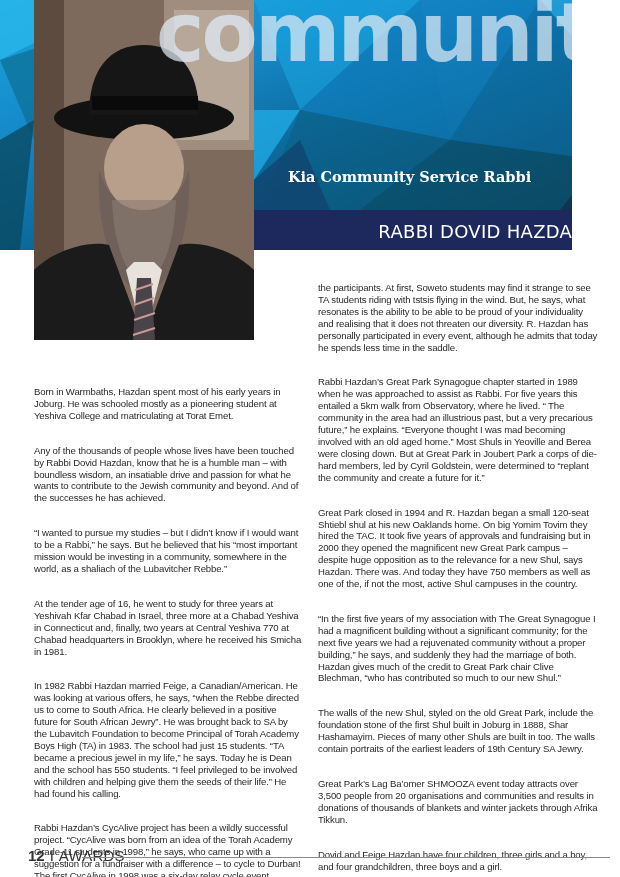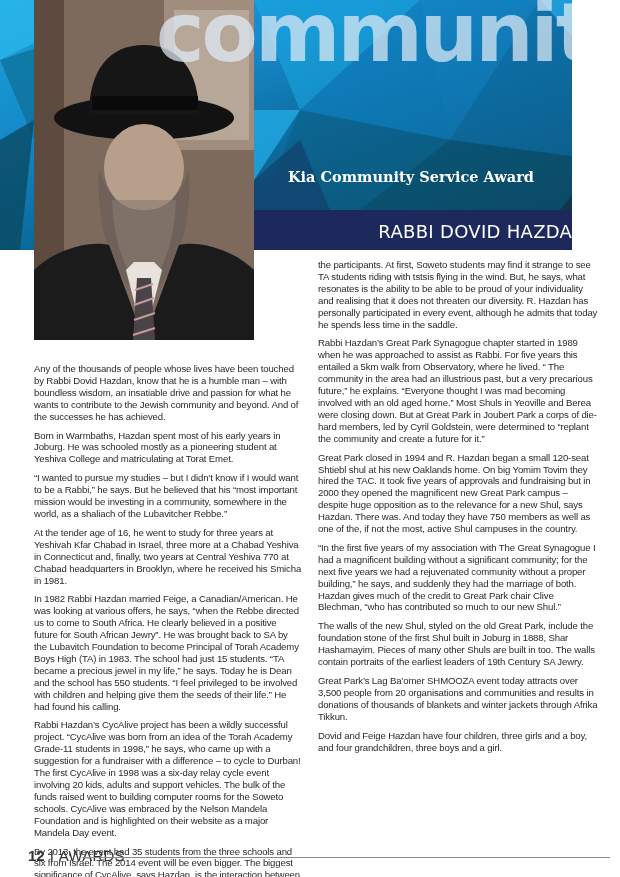--- a/index.html
+++ b/index.html
@@ -84,7 +84,7 @@
     <polygon points="254,180 300,140 330,210 254,210" fill="#133a66" opacity="0.6"></polygon>
   </svg>
   <div class="title-word">community</div>
-  <div class="award-label">Kia Community Service Award</div>
+  <div class="award-label">Kia Community Service Rabbi</div>
   <div class="name-bar">
     <span class="name-text">RABBI DOVID HAZDAN</span>
   </div>

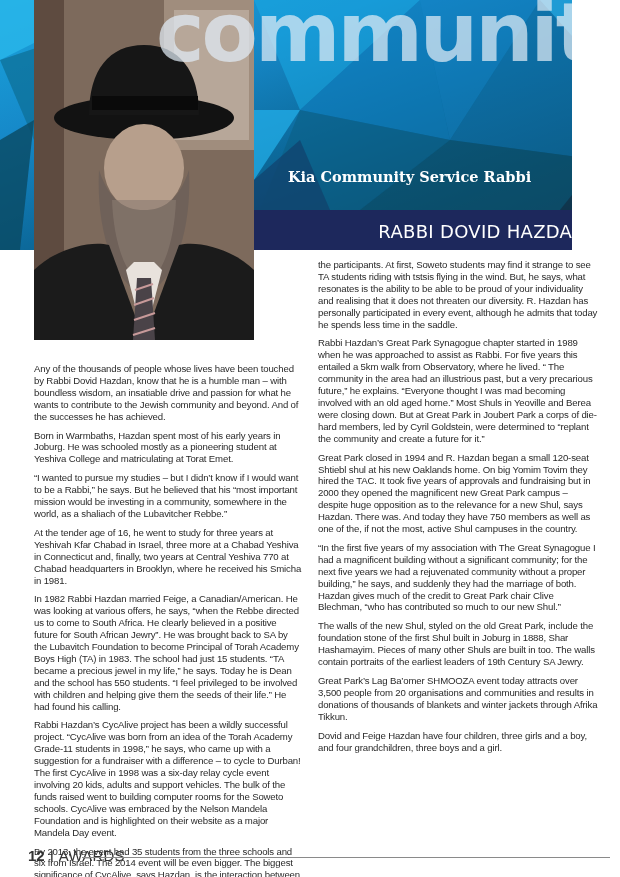--- a/index.html
+++ b/index.html
@@ -47,7 +47,7 @@
     position: absolute; font-family: "Liberation Sans", sans-serif;
     font-size: 9.6px; line-height: 11.9px; color: #2a2a2a; letter-spacing: -0.15px;
   }
-  .col p { margin-bottom: 7px; }
+  .col p { margin-bottom: 7px; margin-top: 23px; }
   .col-left { left: 34px; top: 363px; width: 268px; }
   .col-right { left: 318px; top: 259px; width: 280px; }
 

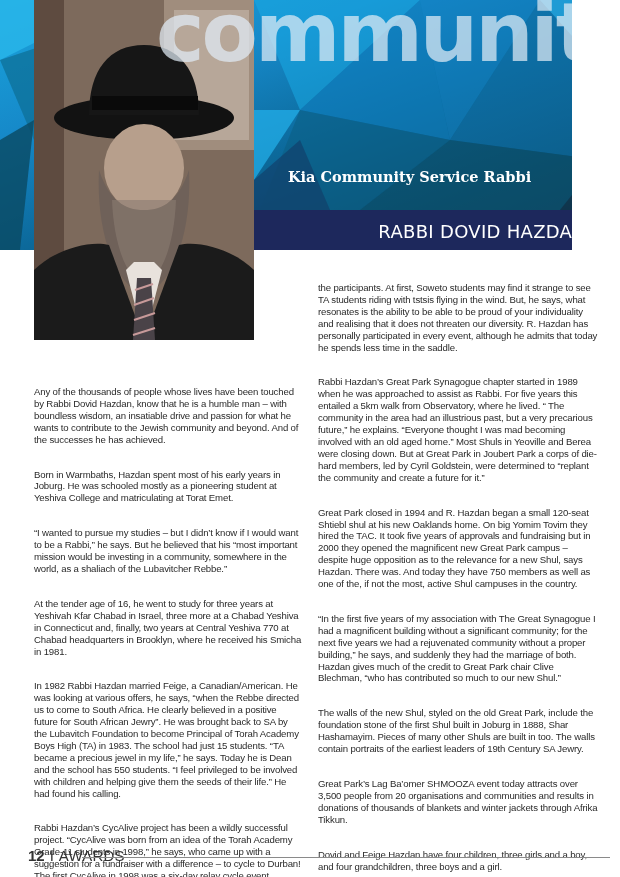--- a/index.html
+++ b/index.html
@@ -120,8 +120,8 @@
 </div>
 
 <div class="col col-left">
+  <p>Born in Warmbaths, Hazdan spent most of his early years in Joburg. He was schooled mostly as a pioneering student at Yeshiva College and matriculating at Torat Emet.</p>
   <p>Any of the thousands of people whose lives have been touched by Rabbi Dovid Hazdan, know that he is a humble man – with boundless wisdom, an insatiable drive and passion for what he wants to contribute to the Jewish community and beyond. And of the successes he has achieved.</p>
-  <p>Born in Warmbaths, Hazdan spent most of his early years in Joburg. He was schooled mostly as a pioneering student at Yeshiva College and matriculating at Torat Emet.</p>
   <p>“I wanted to pursue my studies – but I didn’t know if I would want to be a Rabbi,” he says. But he believed that his “most important mission would be investing in a community, somewhere in the world, as a shaliach of the Lubavitcher Rebbe.”</p>
   <p>At the tender age of 16, he went to study for three years at Yeshivah Kfar Chabad in Israel, three more at a Chabad Yeshiva in Connecticut and, finally, two years at Central Yeshiva 770 at Chabad headquarters in Brooklyn, where he received his Smicha in 1981.</p>
   <p>In 1982 Rabbi Hazdan married Feige, a Canadian/American. He was looking at various offers, he says, “when the Rebbe directed us to come to South Africa. He clearly believed in a positive future for South African Jewry”. He was brought back to SA by the Lubavitch Foundation to become Principal of  Torah Academy Boys High (TA) in 1983. The school had just 15 students. “TA became a precious jewel in my life,” he says. Today he is Dean and the school has 550 students. “I feel privileged to be involved with children and helping give them the seeds of their life.” He had found his calling.</p>

